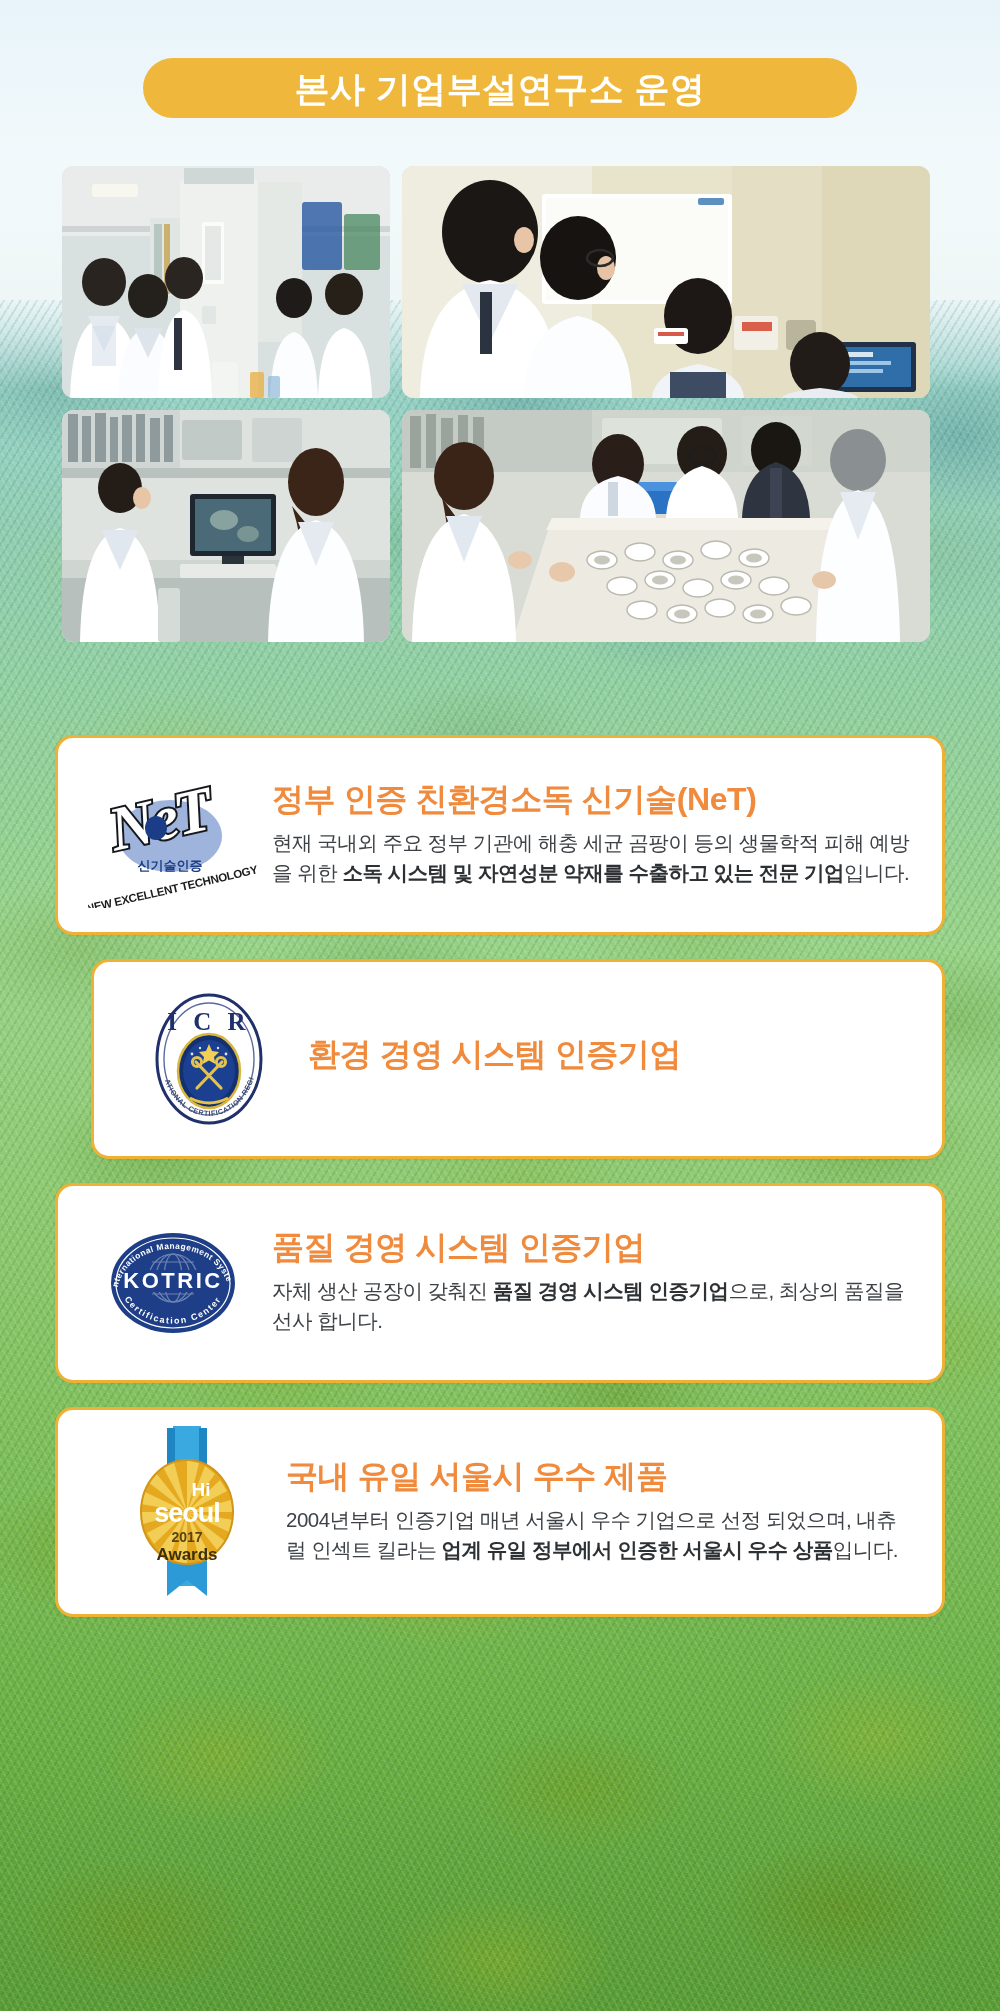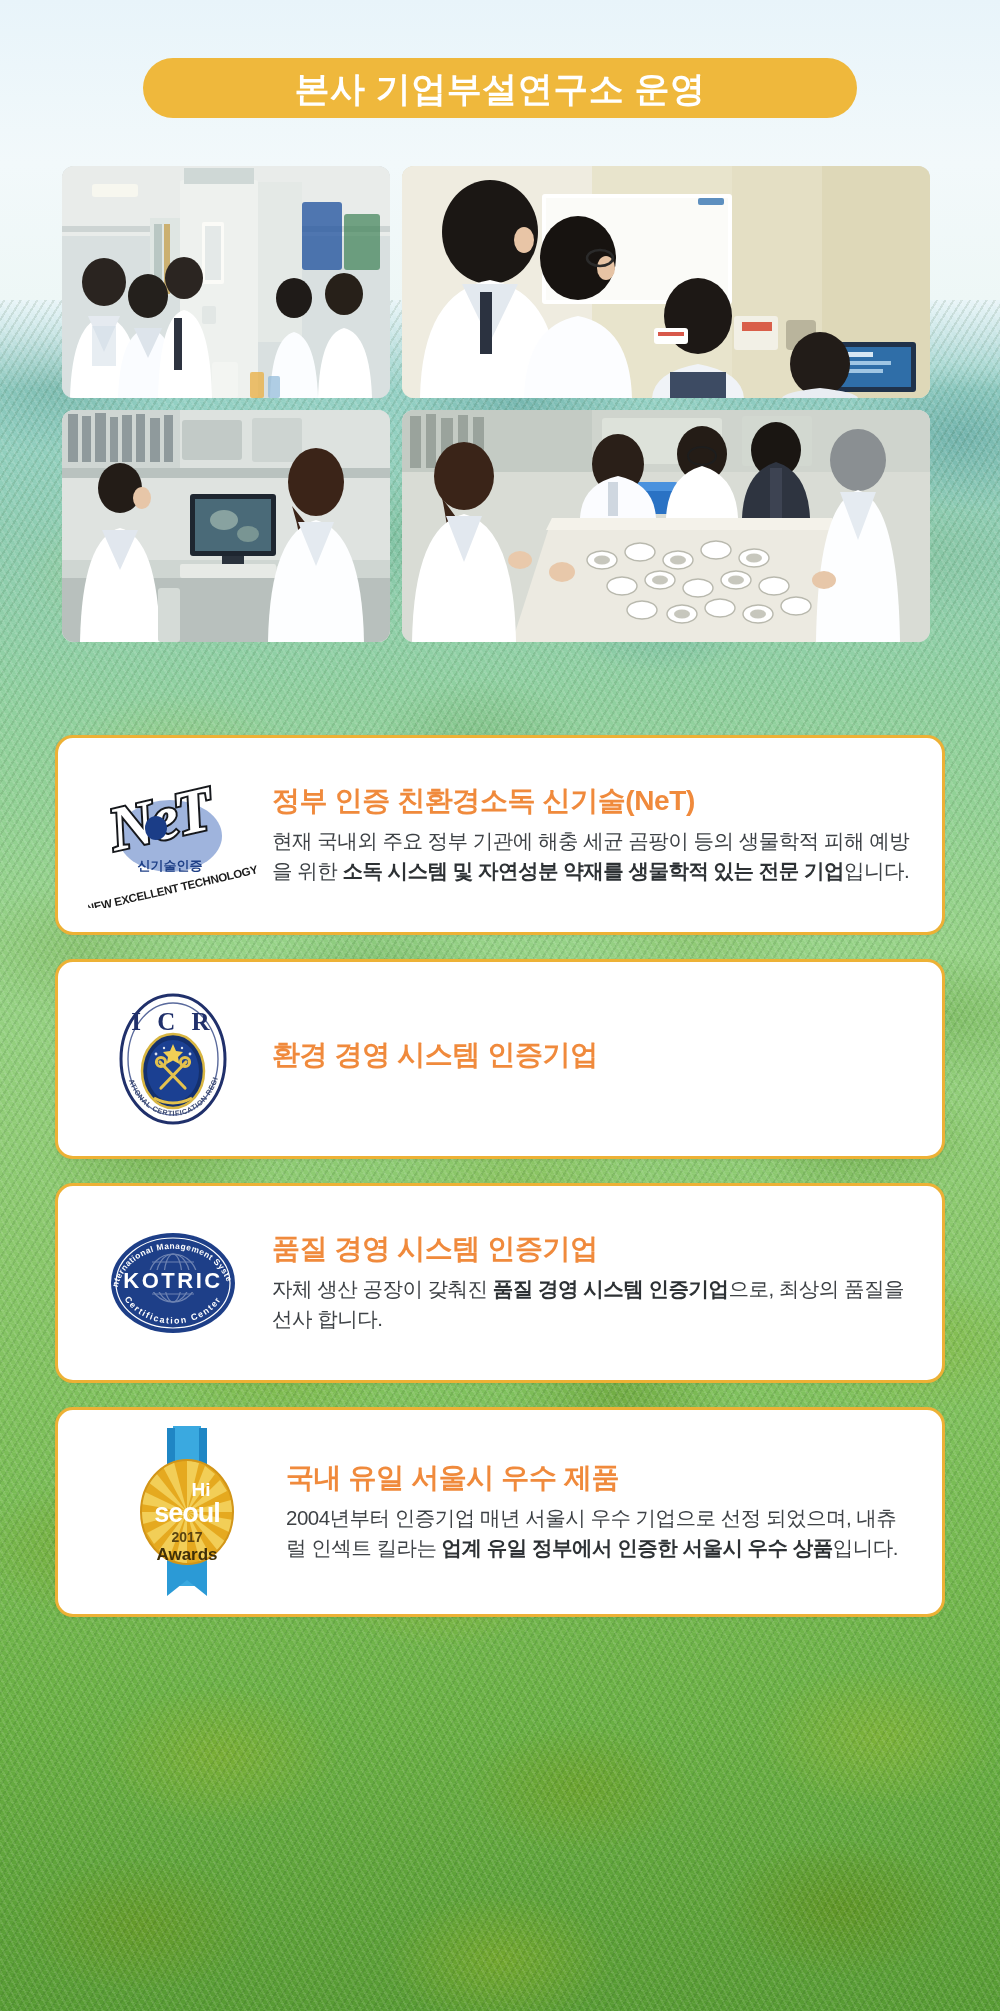--- a/index.html
+++ b/index.html
@@ -150,7 +150,7 @@
   .cert-body { flex: 1 1 auto; padding-left: 6px; }
   .cert-title {
     color: #f08a3c;
-    font-size: 28px;
+    font-size: 32px;
     font-weight: bold;
     line-height: 1.18;
     margin-bottom: 9px;

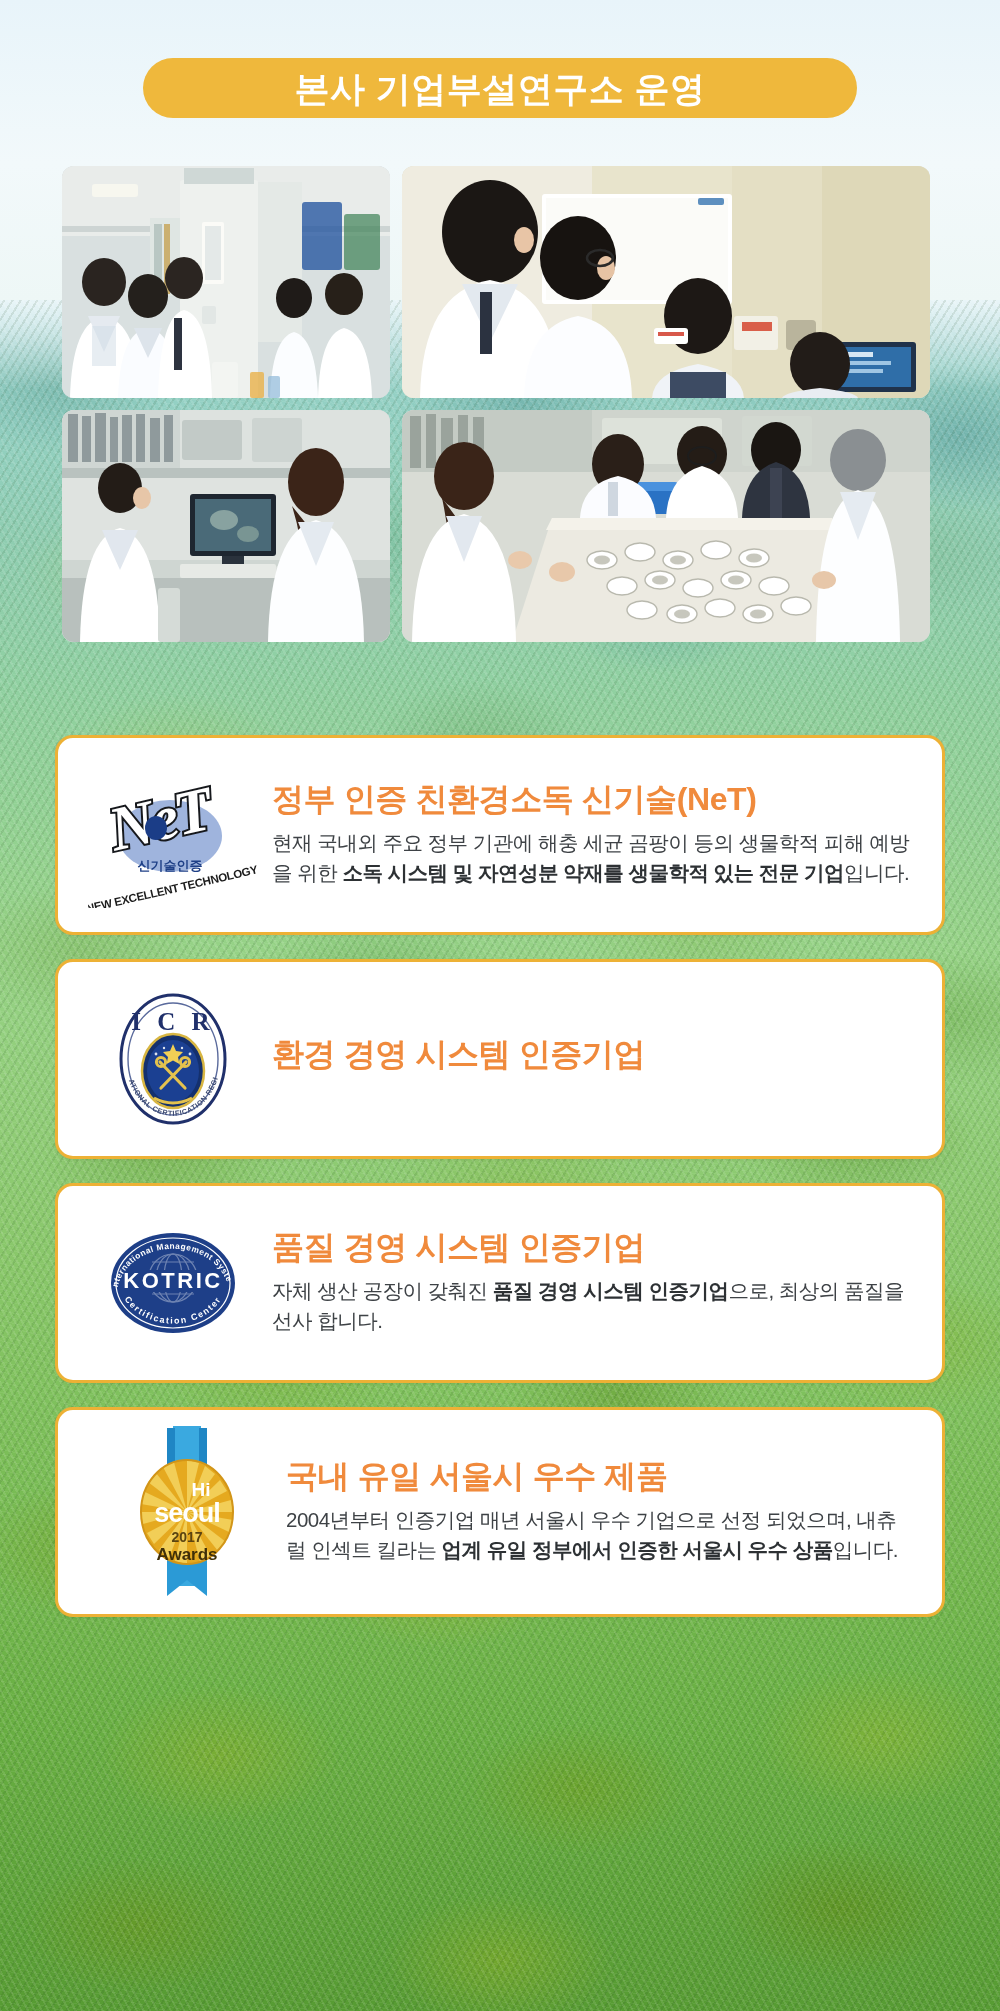--- a/index.html
+++ b/index.html
@@ -425,7 +425,7 @@
       <div class="cert-body">
         <div class="cert-title">정부 인증 친환경소독 신기술(NeT)</div>
         <div class="cert-desc">
-          <span>현재 국내외 주요 정부 기관에 해충 세균 곰팡이 등의 생물학적 피해 예방을 위한 </span><b>소독 시스템 및 자연성분 약재를 생물학적 있는 전문 기업</b><span>입니다.</span>
+          <span>현재 국내외 주요 정부 기관에 해충 세균 곰팡이 등의 생물학적 피해 예방을 위한 </span><b>소독 시스템 및 자연성분 약재를 수출하고 있는 전문 기업</b><span>입니다.</span>
         </div>
       </div>
     </div>

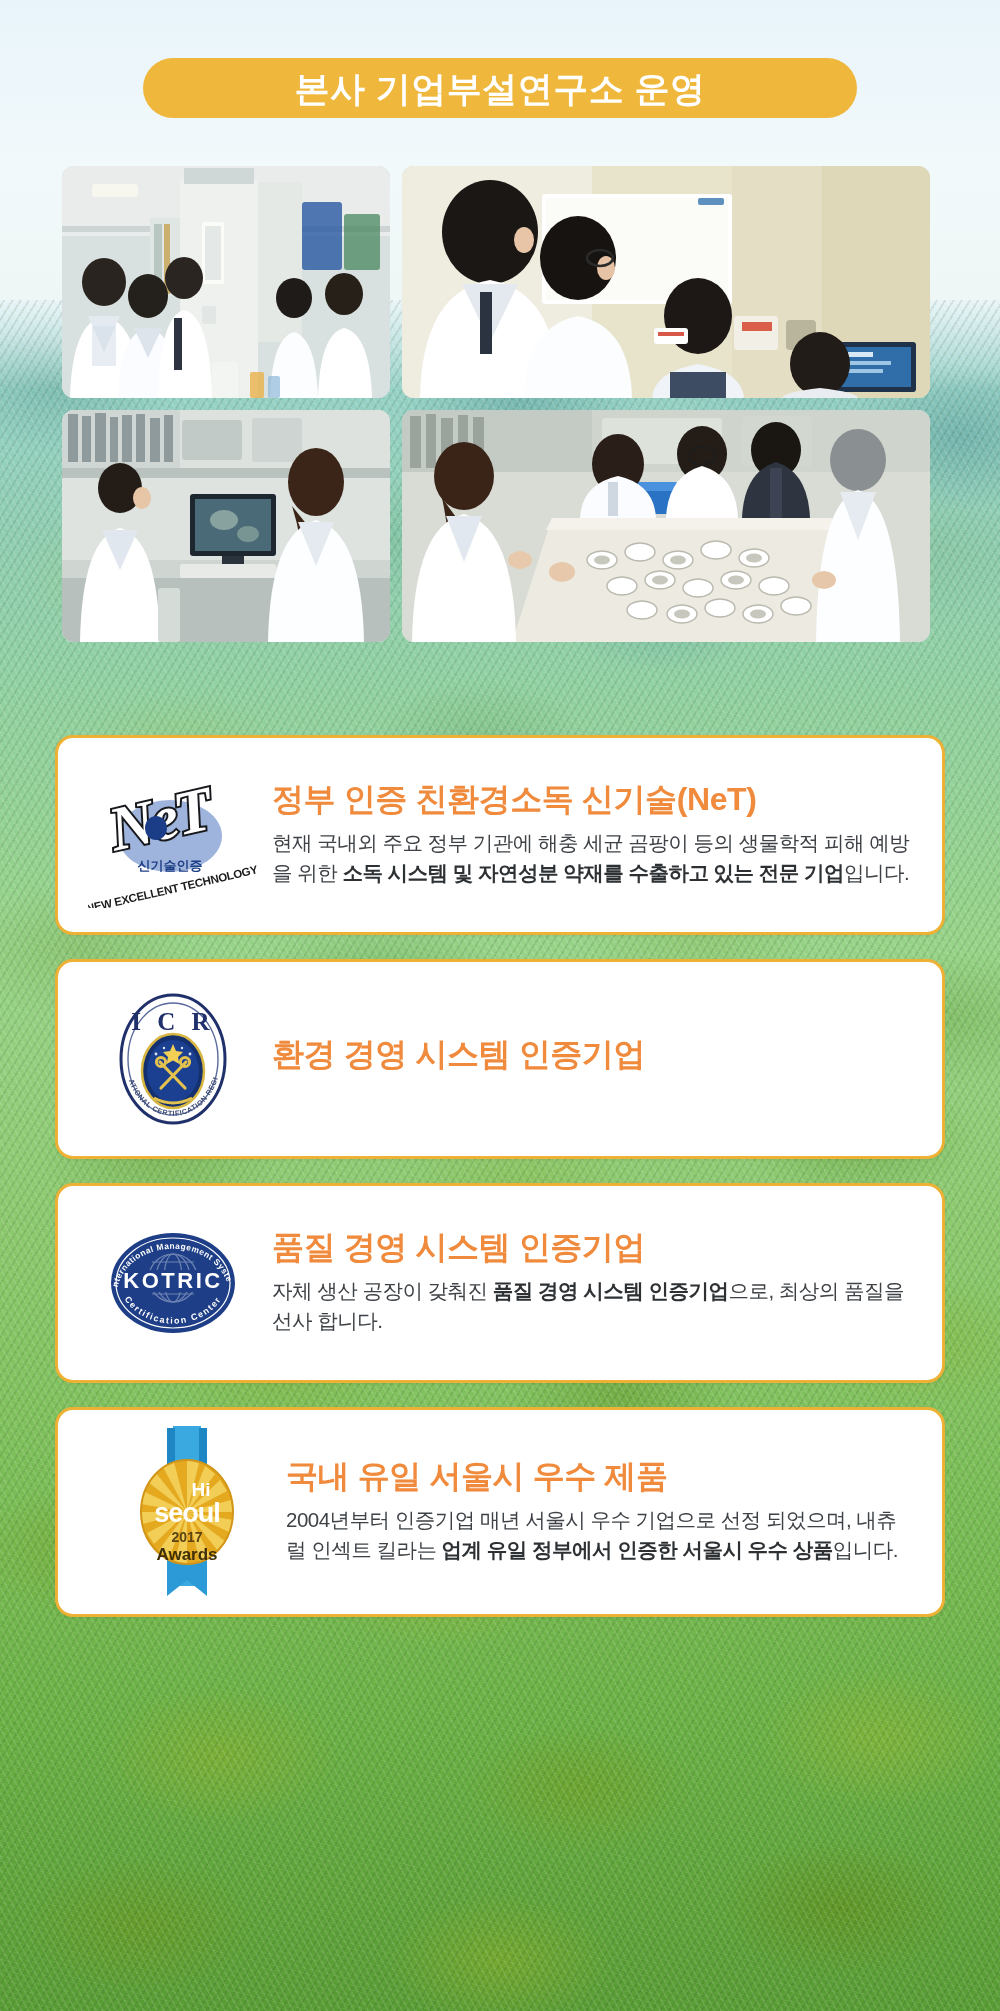--- a/index.html
+++ b/index.html
@@ -166,7 +166,7 @@
 
   
   .card-1 { min-height: 188px; }
-  .card-2 { min-height: 155px; }
+  .card-2 { min-height: 155px; margin-left: 36px; }
   .card-3 { min-height: 163px; }
   .card-4 { min-height: 210px; padding-left: 36px; }
 </style>

